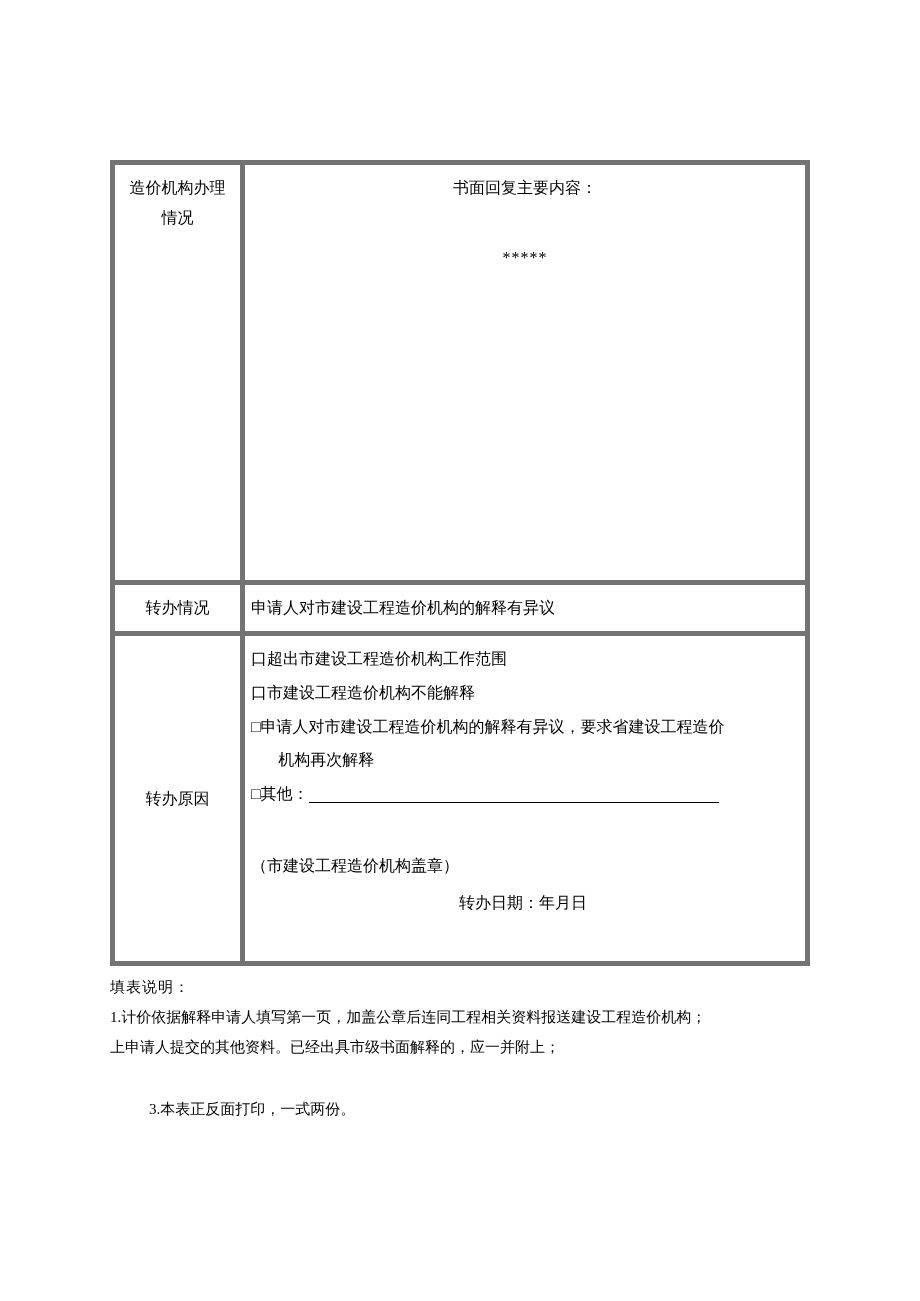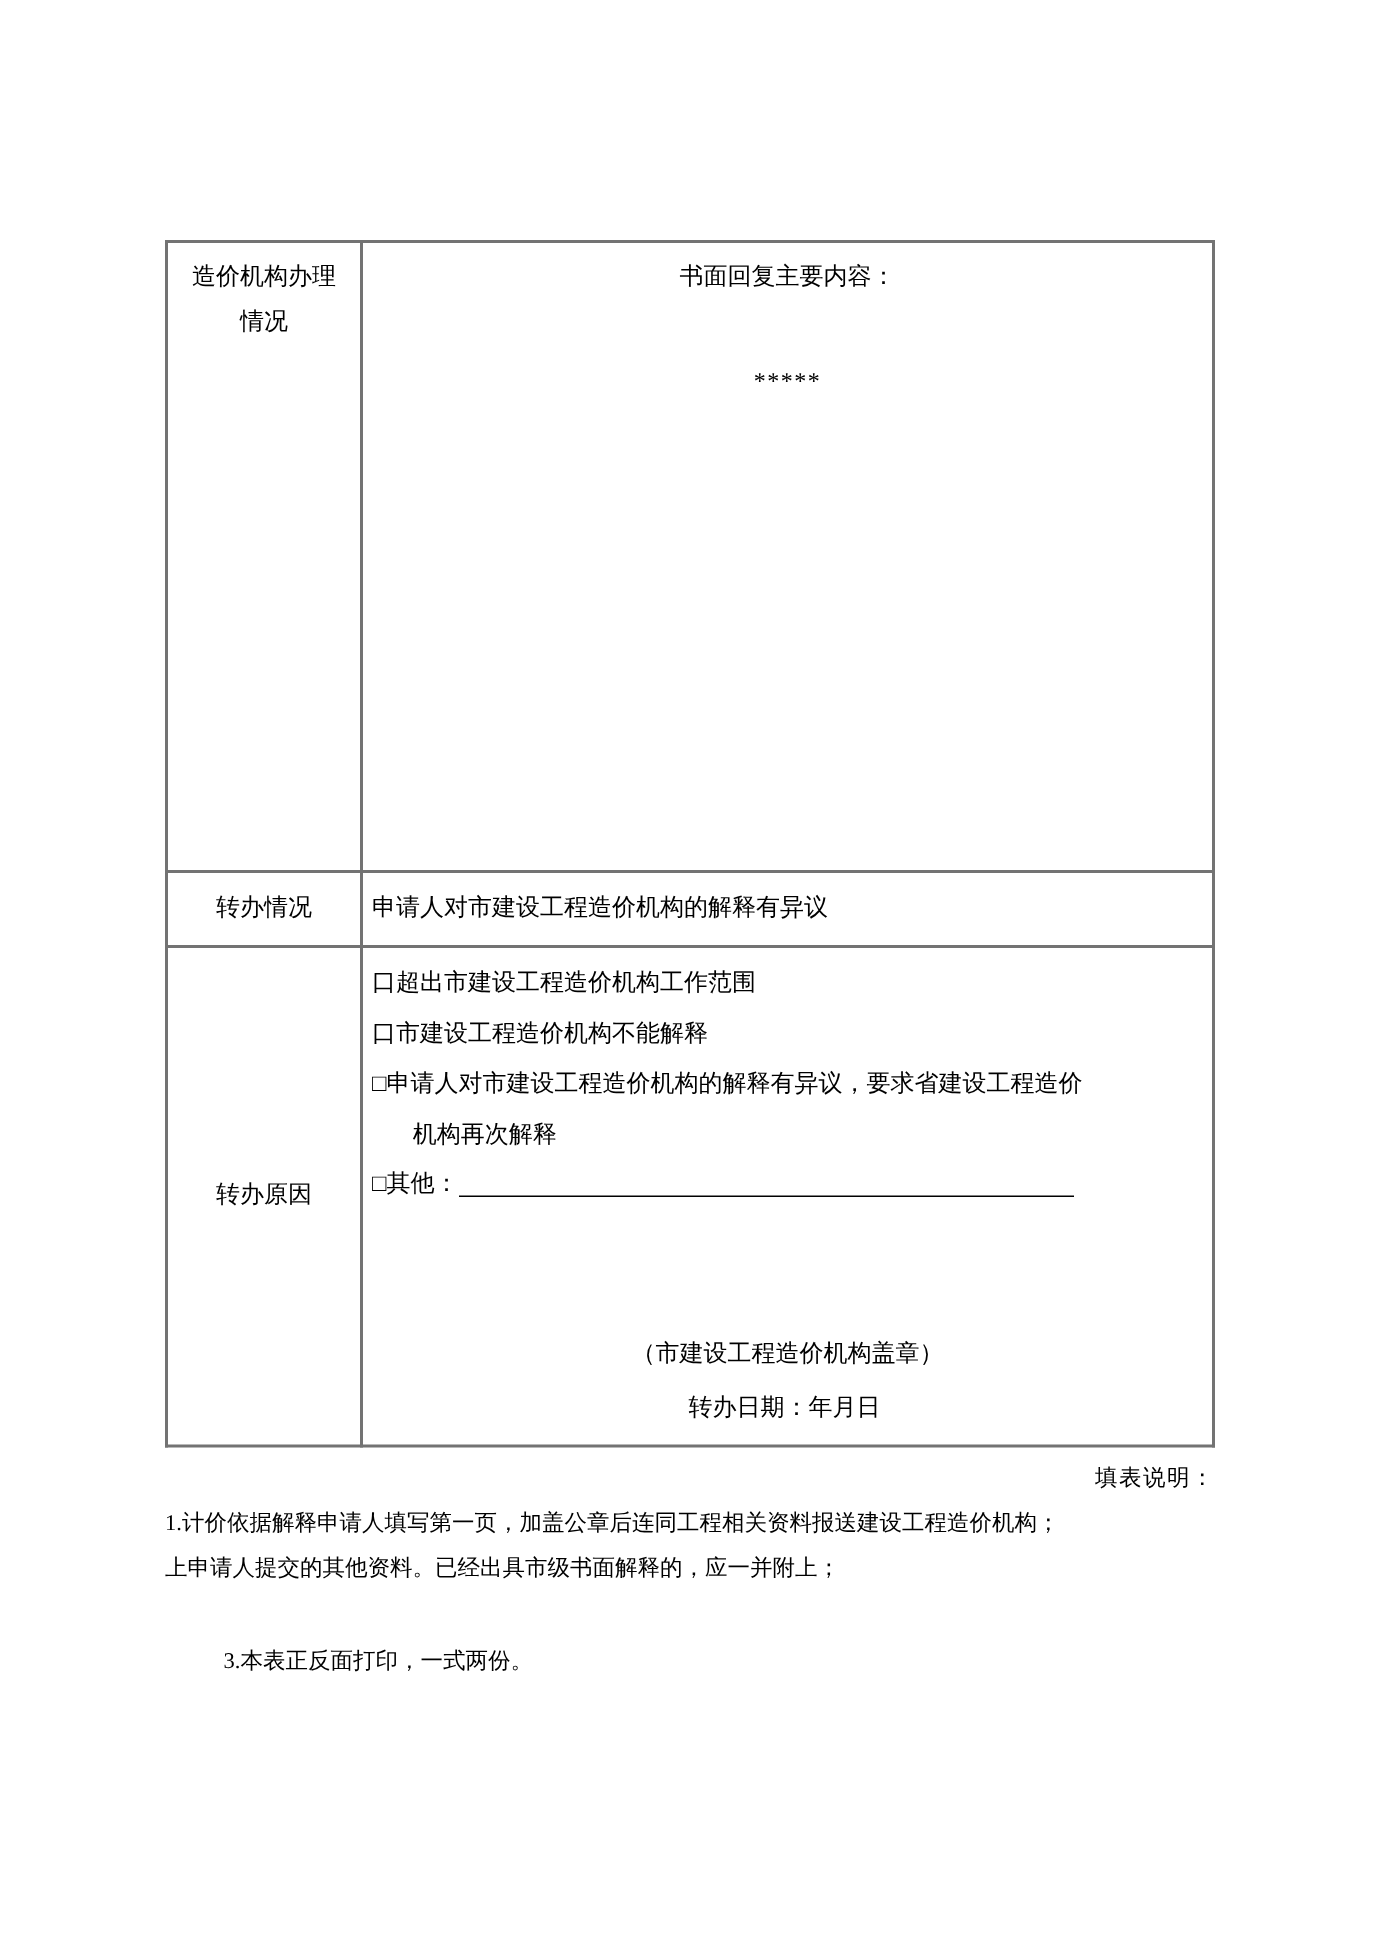--- a/index.html
+++ b/index.html
@@ -21,7 +21,7 @@
       table-layout: fixed;
     }
     td {
-      border: 2px solid #737373;
+      border: 5px solid #737373;
       vertical-align: top;
       padding: 4px 6px;
       line-height: 1.9;

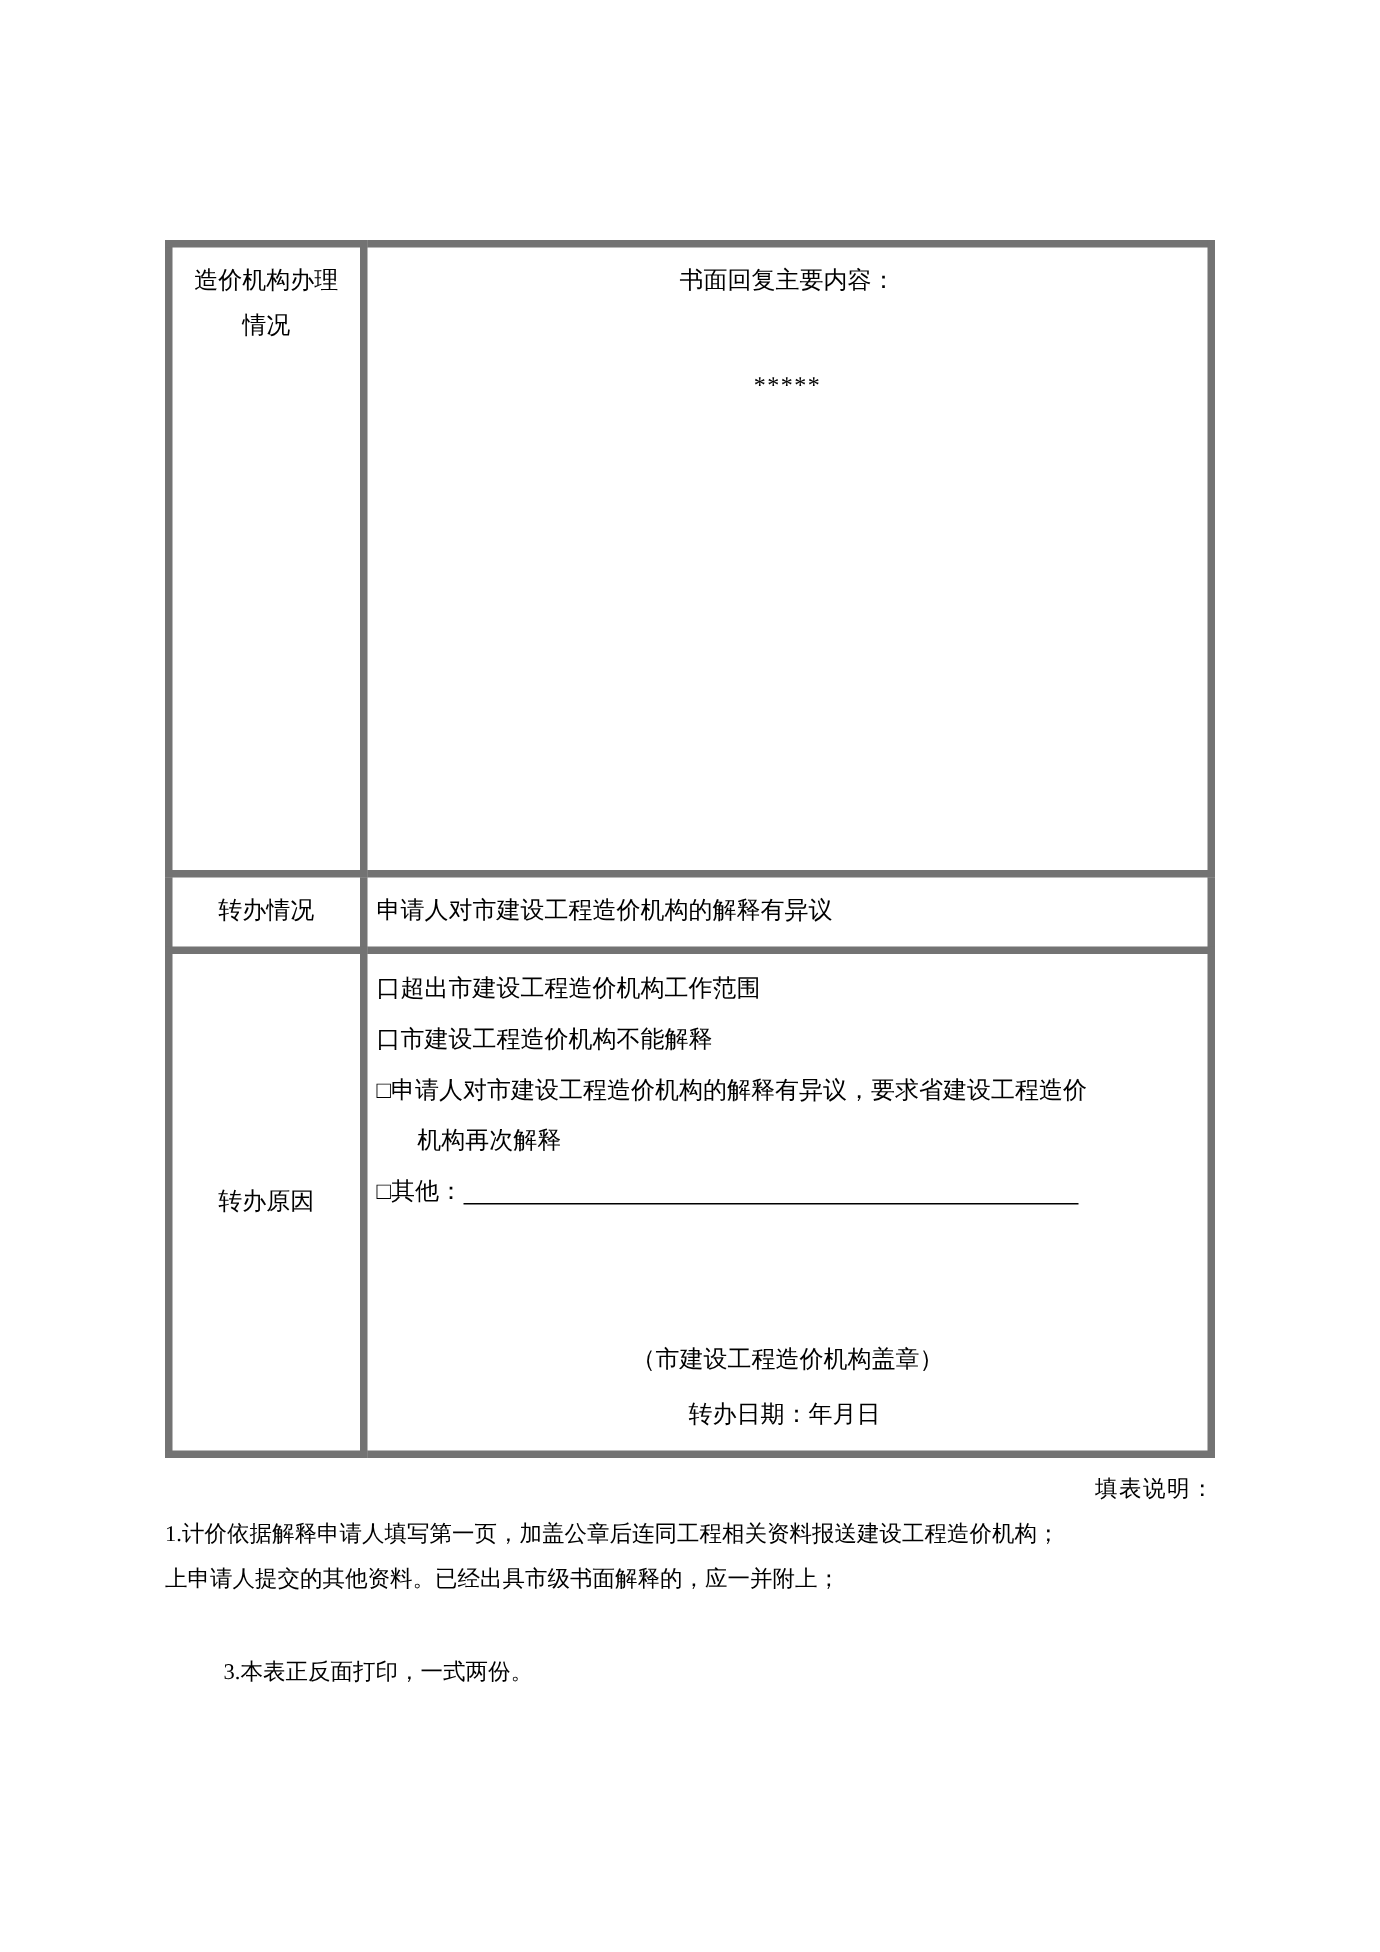--- a/index.html
+++ b/index.html
@@ -71,8 +71,7 @@
       height: 1em;
     }
     .seal-area {
-      text-align: center;
-      margin-top: 80px;
+      margin-top: 40px;
     }
     .date-line {
       text-align: center;

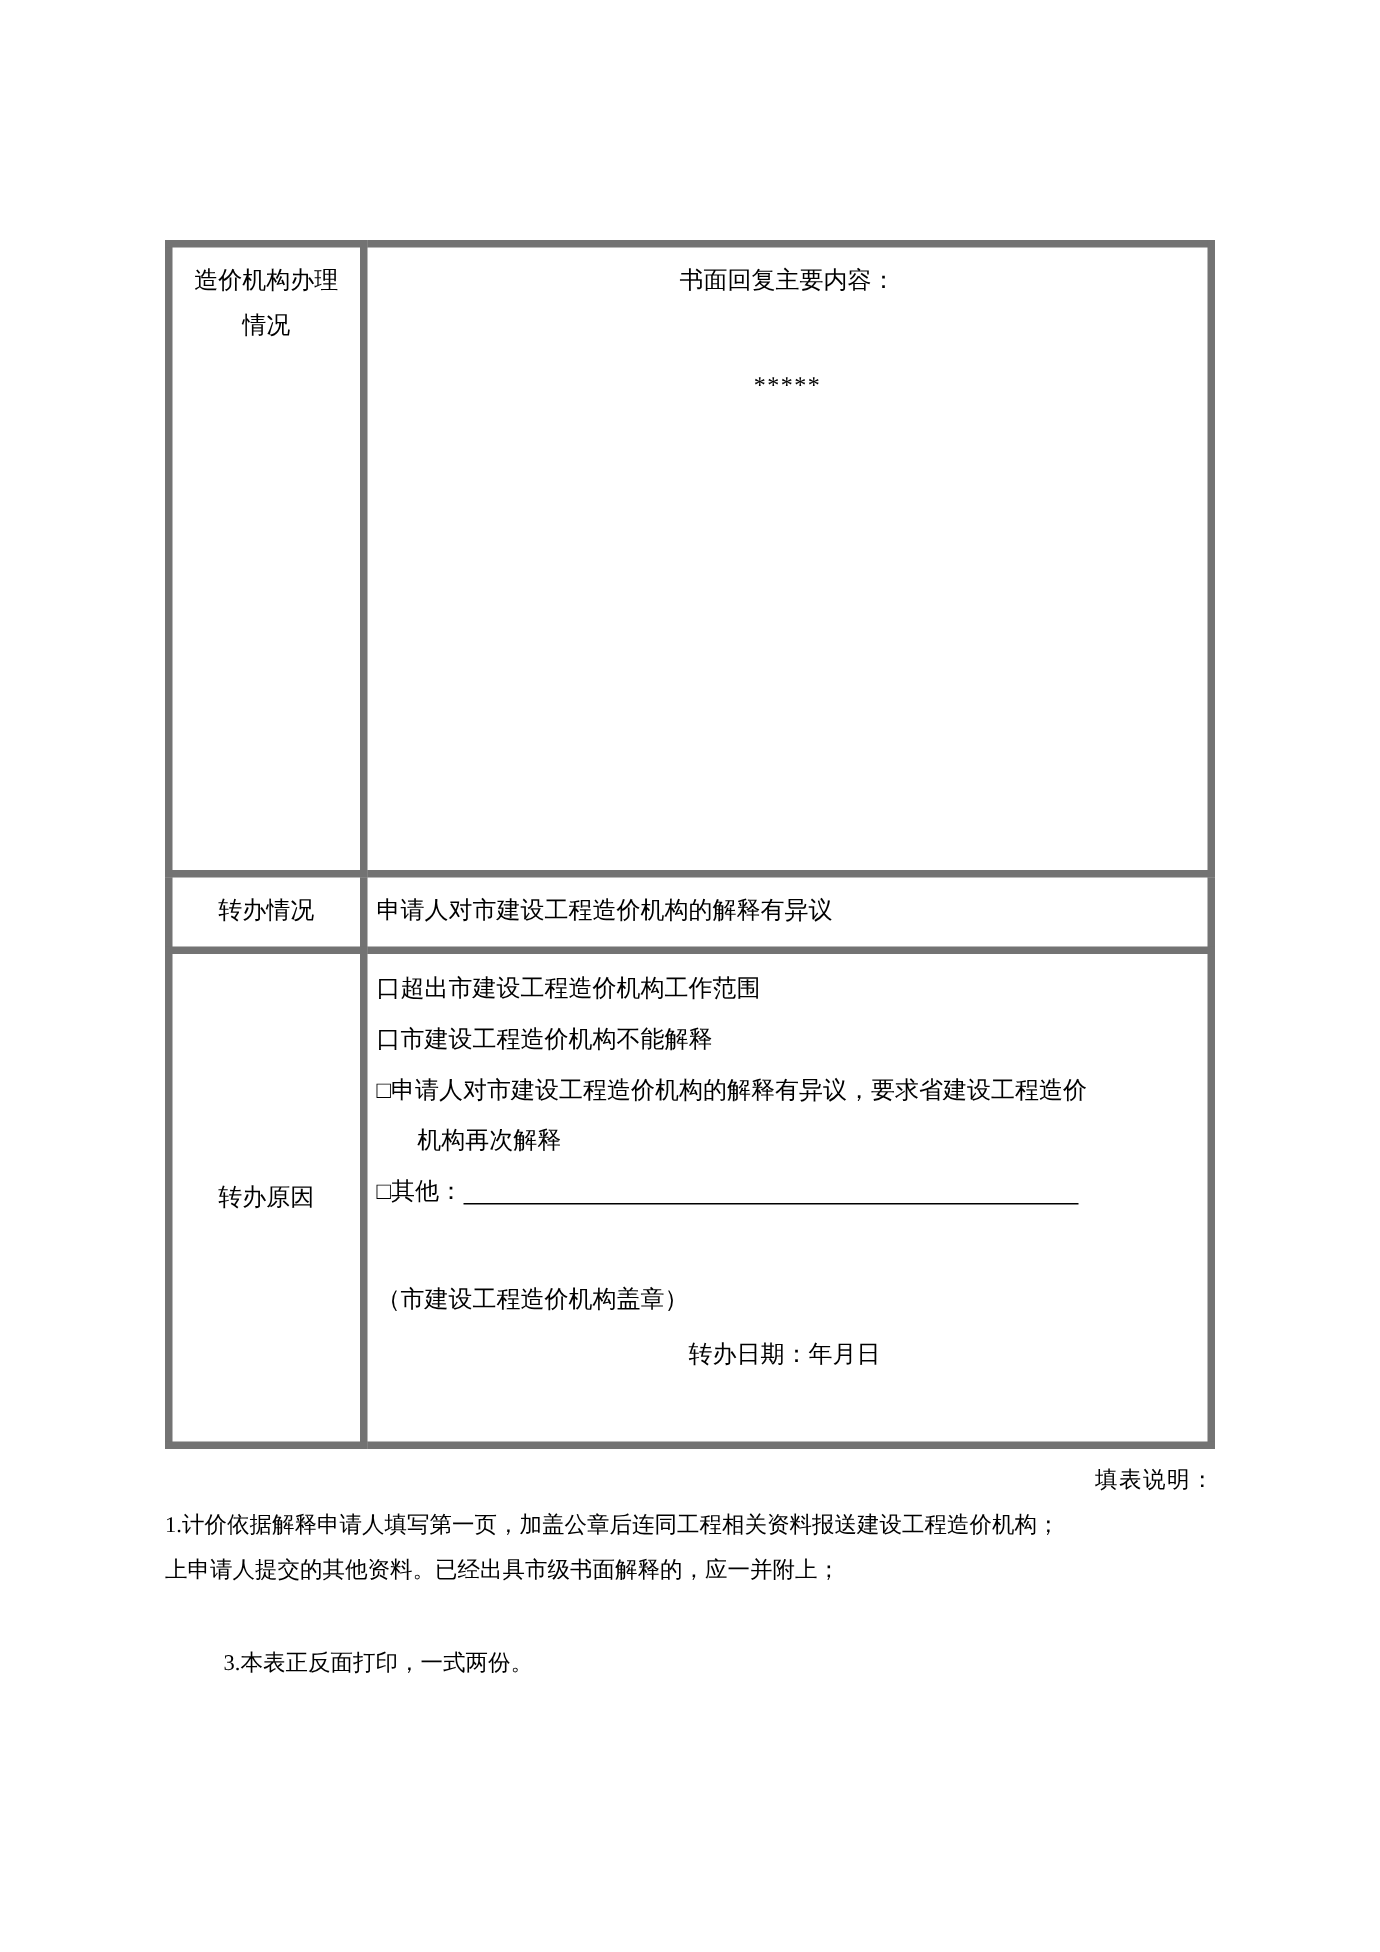--- a/index.html
+++ b/index.html
@@ -85,7 +85,6 @@
     }
     .note-heading {
       letter-spacing: 1px;
-      text-align: right;
     }
     .note-item-last {
       text-indent: 2.6em;

